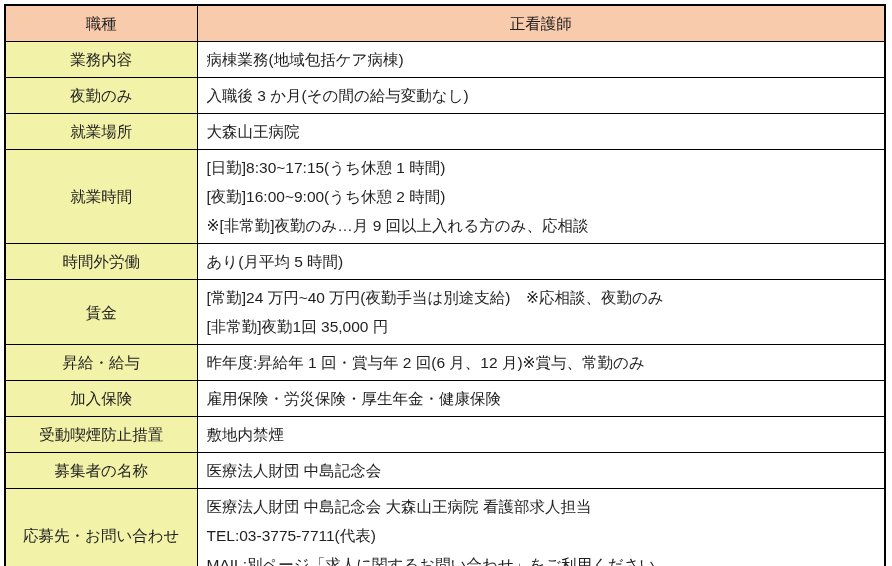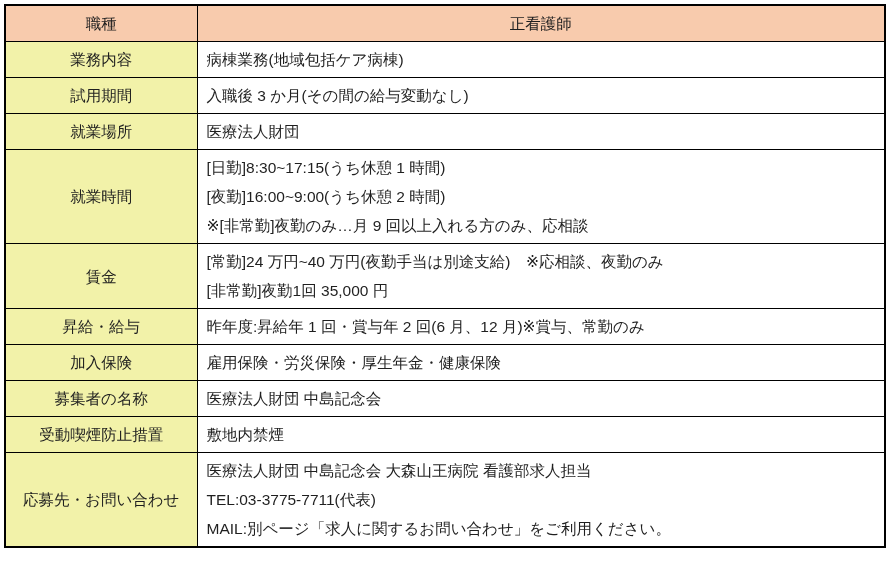--- a/index.html
+++ b/index.html
@@ -80,7 +80,7 @@
           </td>
         </tr>
         <tr class="data-row single-row">
-          <th class="label-cell">試用期間</th>
+          <th class="label-cell">夜勤のみ</th>
           <td class="value-cell">
             <div class="value-line">入職後 3 か月(その間の給与変動なし)</div>
           </td>

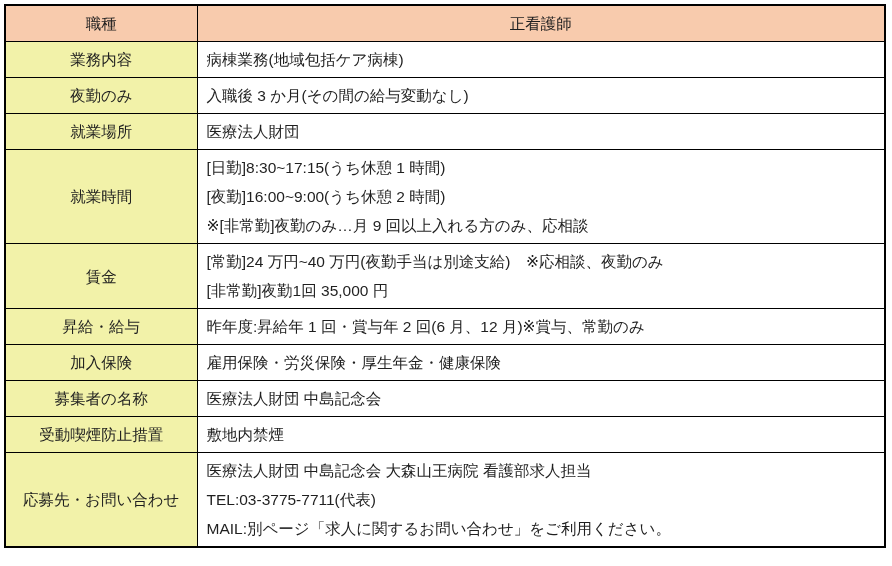--- a/index.html
+++ b/index.html
@@ -88,7 +88,7 @@
         <tr class="data-row single-row">
           <th class="label-cell">就業場所</th>
           <td class="value-cell">
-            <div class="value-line">医療法人財団</div>
+            <div class="value-line">大森山王病院</div>
           </td>
         </tr>
         <tr class="data-row multi-row">

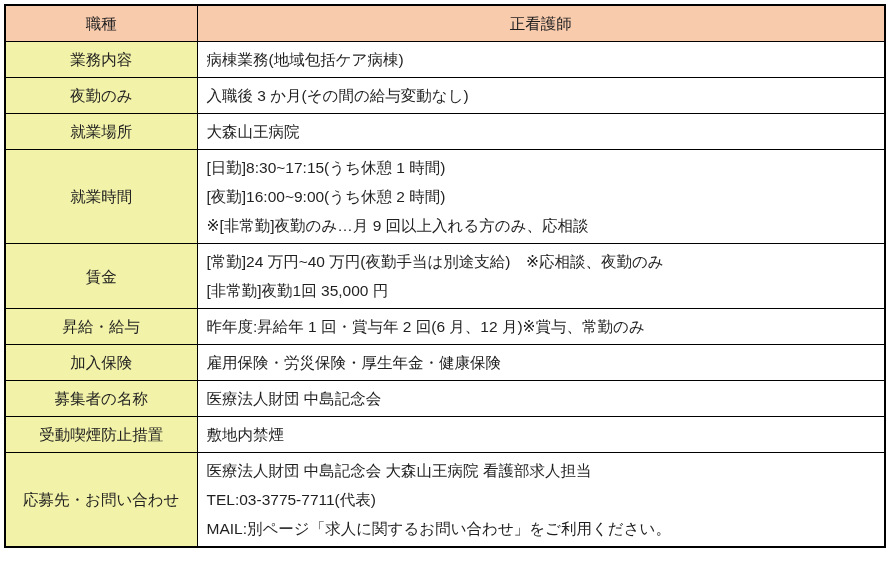--- a/index.html
+++ b/index.html
@@ -99,6 +99,12 @@
             <div class="value-line">※[非常勤]夜勤のみ…月 9 回以上入れる方のみ、応相談</div>
           </td>
         </tr>
+        <tr class="data-row single-row">
+          <th class="label-cell">時間外労働</th>
+          <td class="value-cell">
+            <div class="value-line">あり(月平均 5 時間)</div>
+          </td>
+        </tr>
         <tr class="data-row multi-row">
           <th class="label-cell">賃金</th>
           <td class="value-cell">

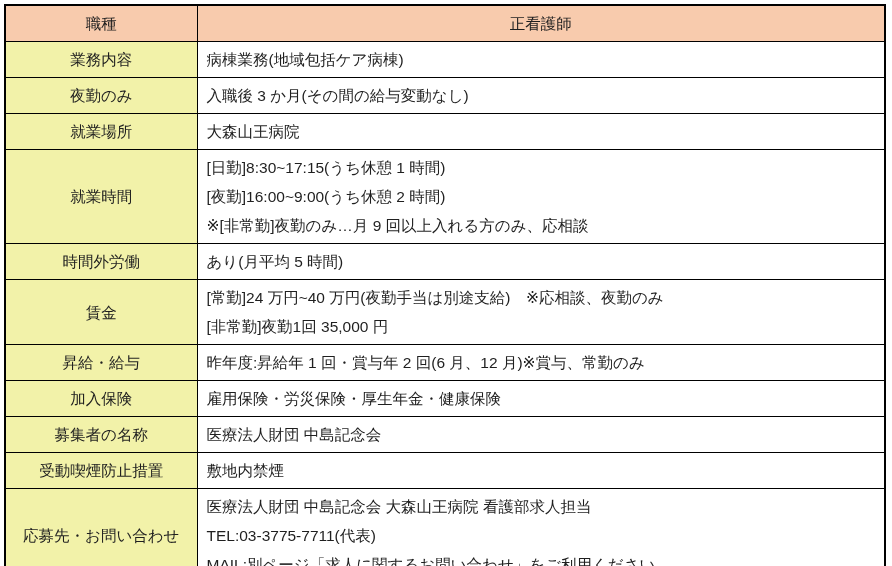--- a/index.html
+++ b/index.html
@@ -125,15 +125,15 @@
           </td>
         </tr>
         <tr class="data-row single-row">
+          <th class="label-cell">受動喫煙防止措置</th>
+          <td class="value-cell">
+            <div class="value-line">敷地内禁煙</div>
+          </td>
+        </tr>
+        <tr class="data-row single-row">
           <th class="label-cell">募集者の名称</th>
           <td class="value-cell">
             <div class="value-line">医療法人財団 中島記念会</div>
-          </td>
-        </tr>
-        <tr class="data-row single-row">
-          <th class="label-cell">受動喫煙防止措置</th>
-          <td class="value-cell">
-            <div class="value-line">敷地内禁煙</div>
           </td>
         </tr>
         <tr class="data-row multi-row">

